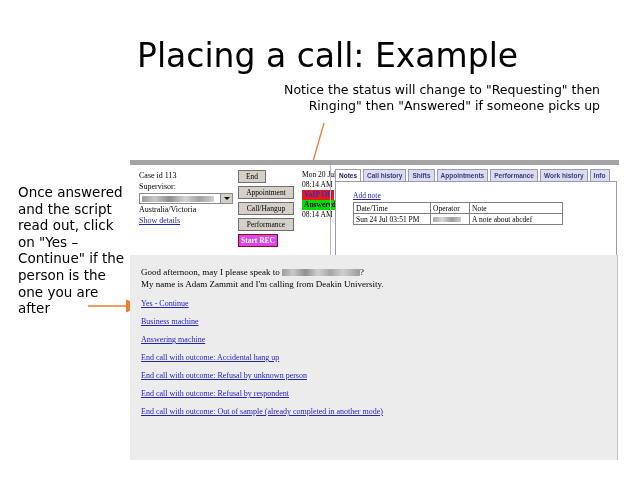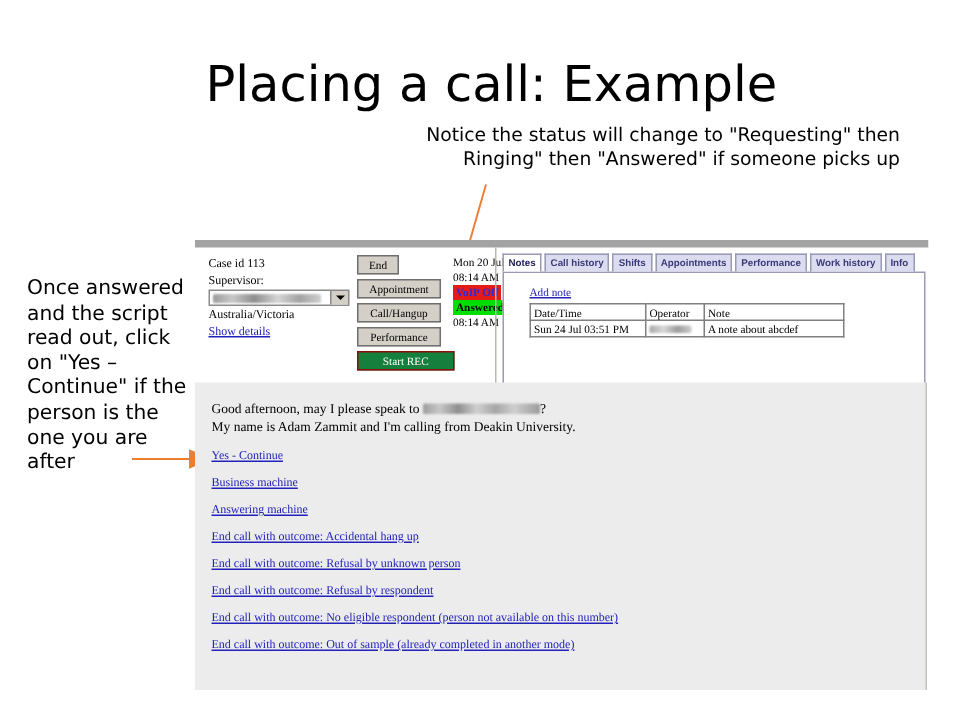--- a/index.html
+++ b/index.html
@@ -169,11 +169,11 @@
   .app-btn.btn-end { width: 28px; }
   .app-btn.btn-wide { width: 56px; }
   .app-btn.btn-rec {
-    width: 65px;
-    background: #15803d;
+    width: 40px;
+    background: #d946ef;
     color: #ffffff;
     border: 1px solid #8a0e0b;
-    font-weight: normal;
+    font-weight: bold;
   }
 
   

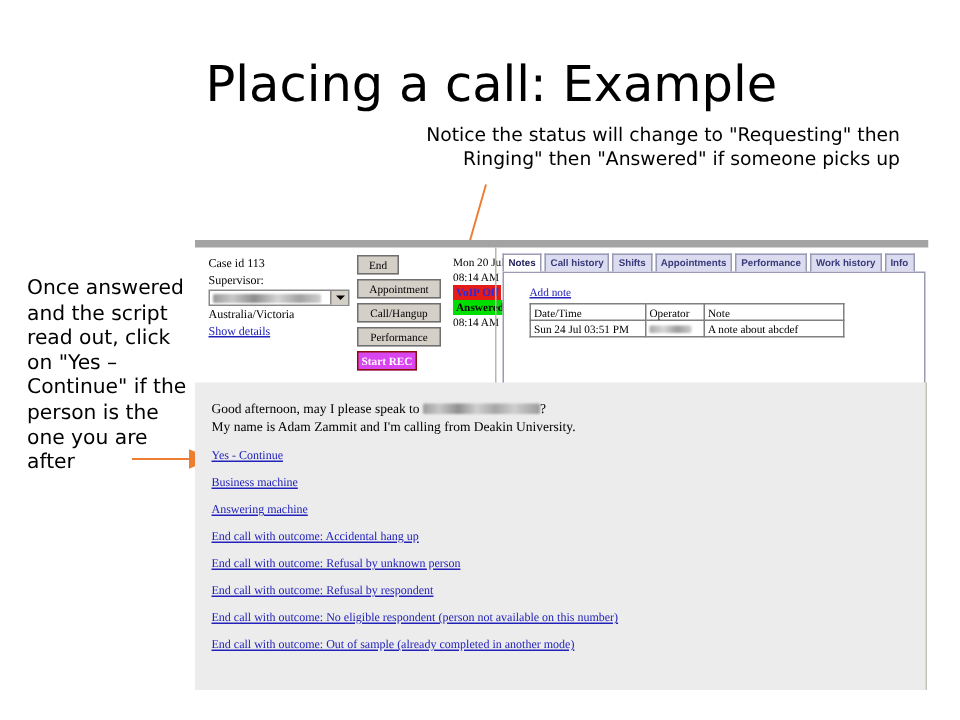--- a/index.html
+++ b/index.html
@@ -433,7 +433,6 @@
       <a>End call with outcome: Accidental hang up</a>
       <a>End call with outcome: Refusal by unknown person</a>
       <a>End call with outcome: Refusal by respondent</a>
-      <a>End call with outcome: No eligible respondent (person not available on this number)</a>
       <a>End call with outcome: Out of sample (already completed in another mode)</a>
     </div>
   </div>

